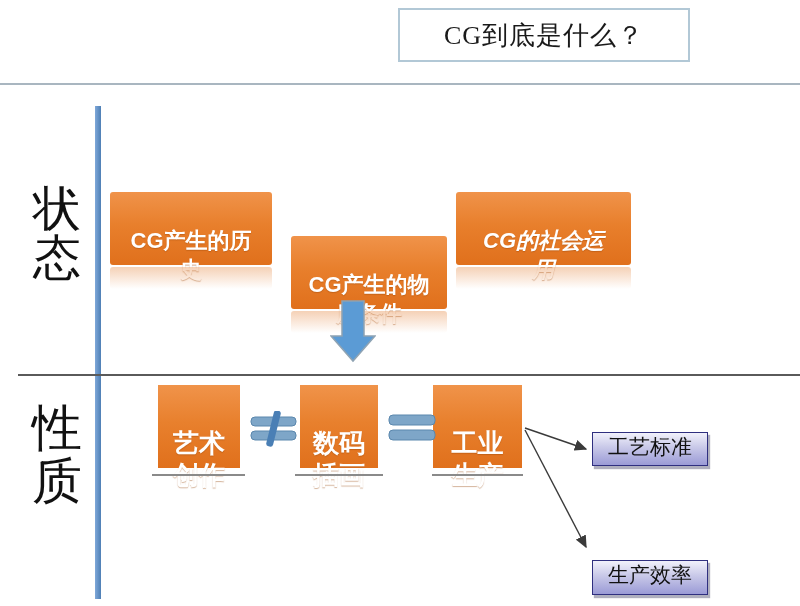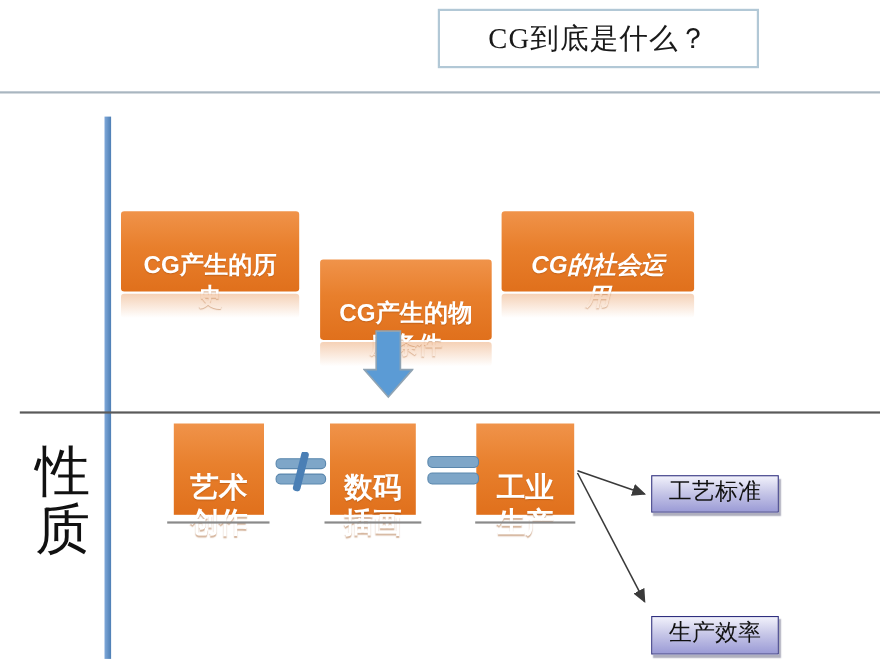--- a/index.html
+++ b/index.html
@@ -91,6 +91,7 @@
   <div class="v-line"></div>
   <div class="mid-rule"></div>
 
+  <div class="axis-label label-top">状态</div>
   <div class="axis-label label-bottom">性质</div>
 
   <div class="obox obox1">

